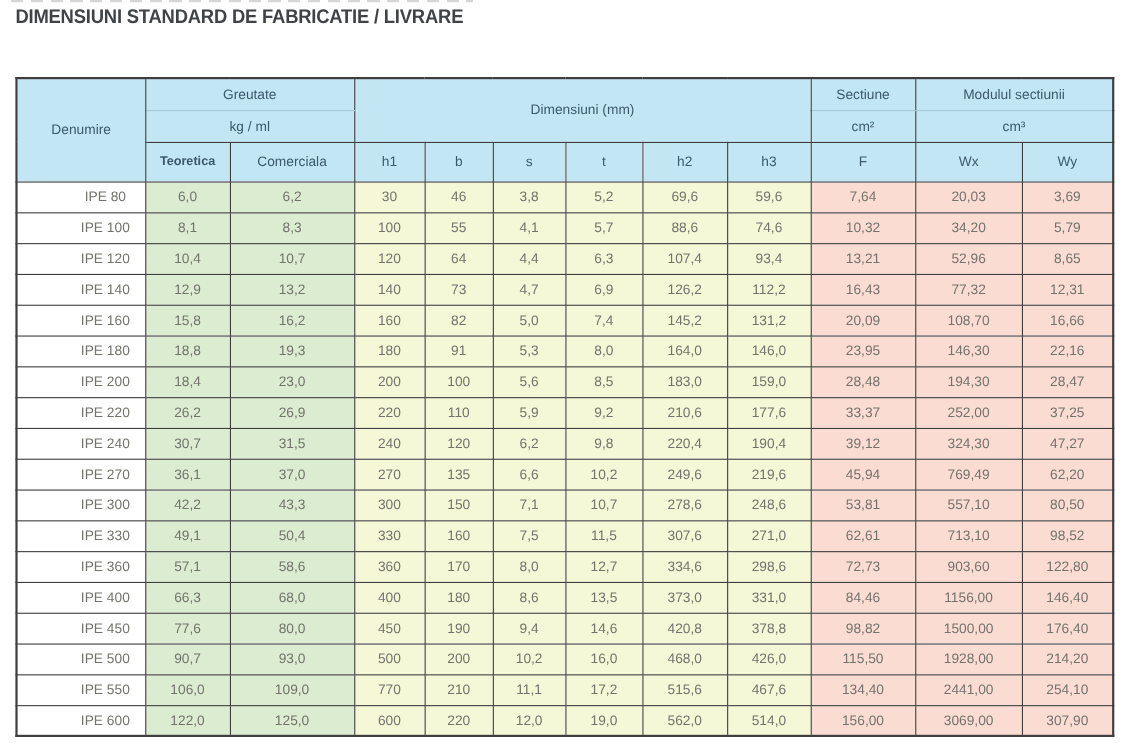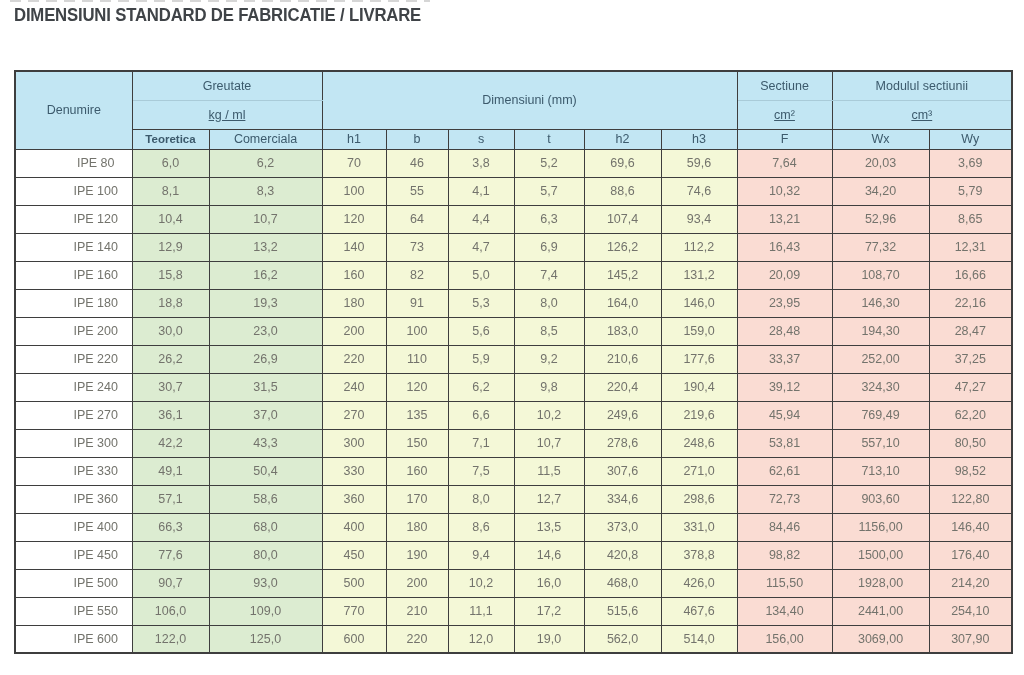--- a/index.html
+++ b/index.html
@@ -37,7 +37,7 @@
   }
   thead th{ background:var(--header-bg); color:var(--header-text); }
   thead tr.r1 th{ height:29px; }
-  thead tr.r2 th{ height:29px;text-decoration:underline; }
+  thead tr.r2 th{ height:29px; }
   thead tr.r3 th{ height:20px; }
   thead th.light-b{ border-bottom:1px solid var(--header-divider); }
   thead th.bold{ font-weight:bold; font-size:11.5px; }

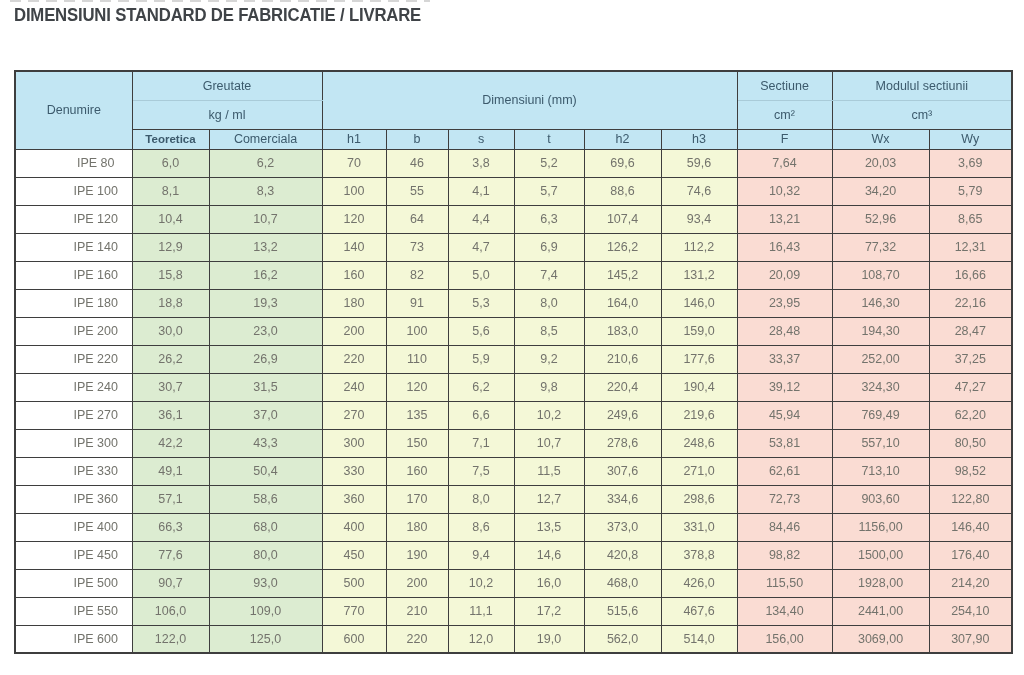--- a/index.html
+++ b/index.html
@@ -38,7 +38,7 @@
   thead th{ background:var(--header-bg); color:var(--header-text); }
   thead tr.r1 th{ height:29px; }
   thead tr.r2 th{ height:29px; }
-  thead tr.r3 th{ height:20px; }
+  thead tr.r3 th{ height:36px; }
   thead th.light-b{ border-bottom:1px solid var(--header-divider); }
   thead th.bold{ font-weight:bold; font-size:11.5px; }
   tbody tr{ height:28px; }

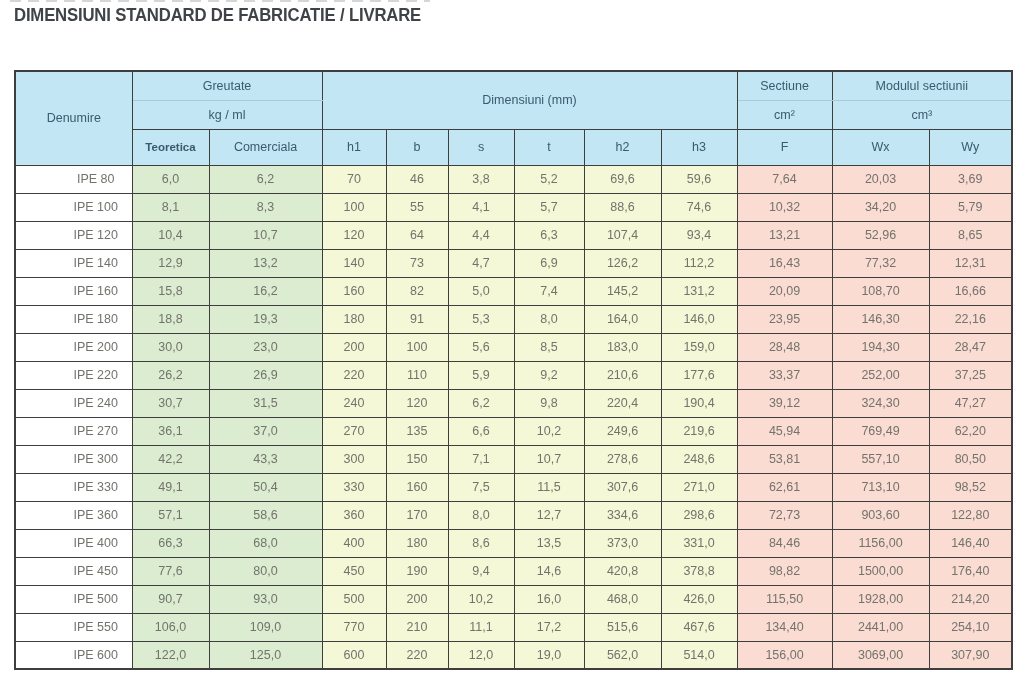--- a/index.html
+++ b/index.html
@@ -102,7 +102,7 @@
         <td class="c-name">IPE 80</td>
         <td class="c-green">6,0</td>
         <td class="c-green">6,2</td>
-        <td class="c-yellow">70</td>
+        <td class="c-yellow">30</td>
         <td class="c-yellow">46</td>
         <td class="c-yellow">3,8</td>
         <td class="c-yellow">5,2</td>

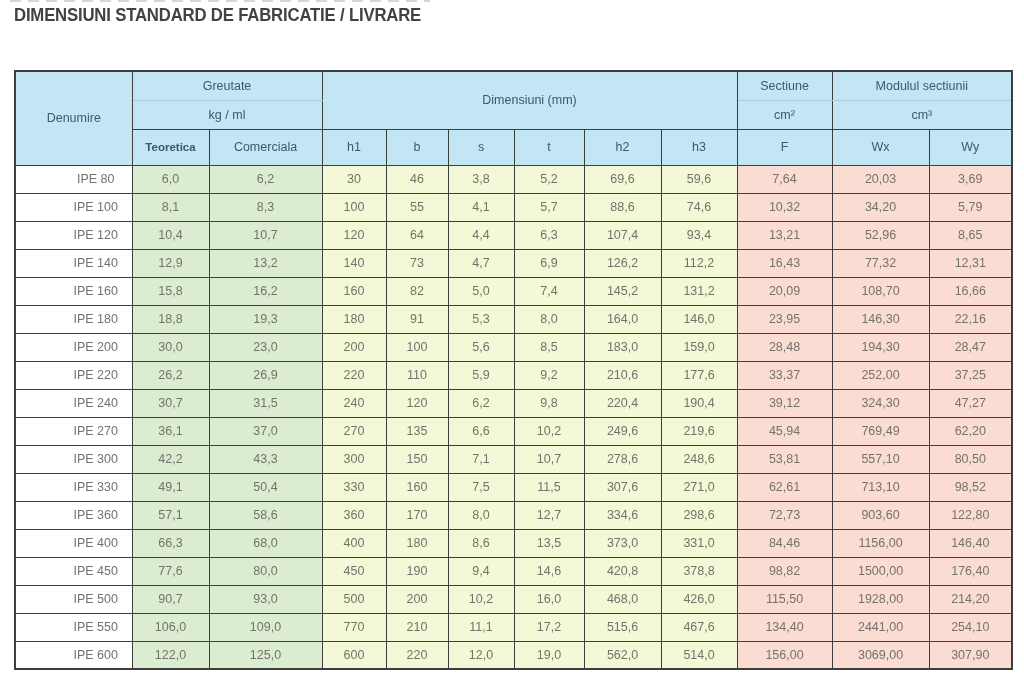--- a/index.html
+++ b/index.html
@@ -184,7 +184,7 @@
       </tr>
       <tr>
         <td class="c-name">IPE 200</td>
-        <td class="c-green">30,0</td>
+        <td class="c-green">18,4</td>
         <td class="c-green">23,0</td>
         <td class="c-yellow">200</td>
         <td class="c-yellow">100</td>

